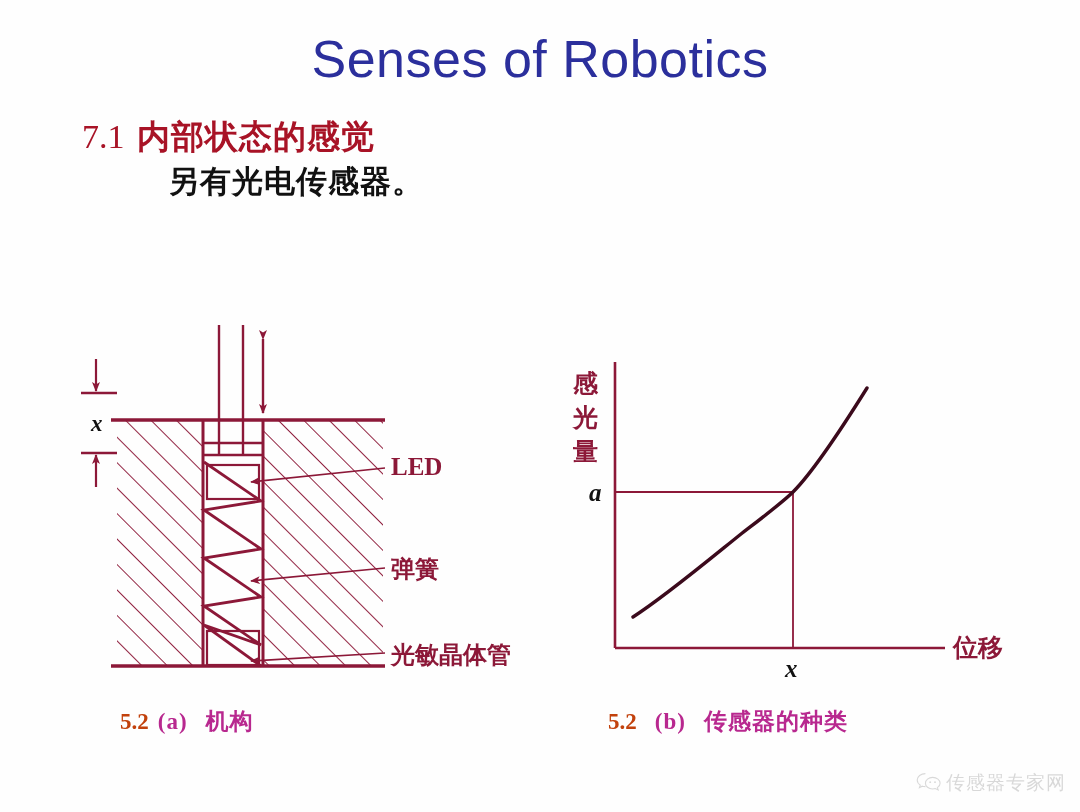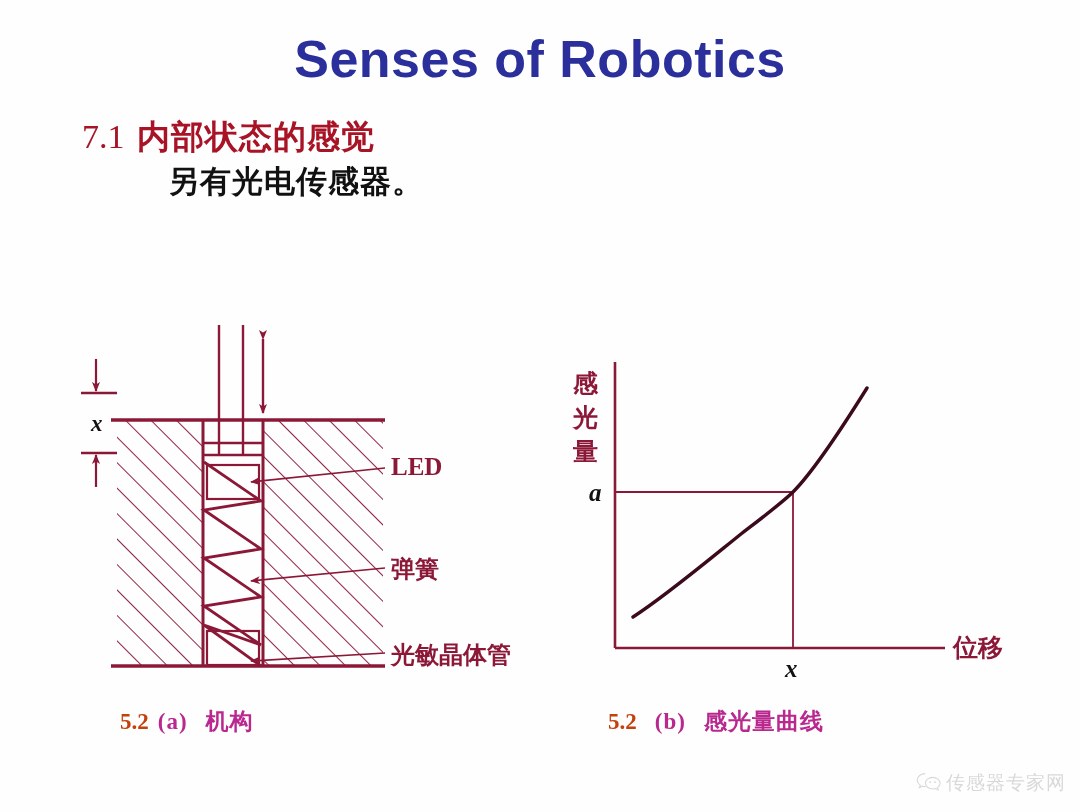--- a/index.html
+++ b/index.html
@@ -25,7 +25,7 @@
     text-align: center;
     font-family: "Liberation Sans", sans-serif;
     font-size: 52px;
-    font-weight: 700;
+    font-weight: 400;
     color: #2b2f9c;
     letter-spacing: 0.5px;
     line-height: 1.05;

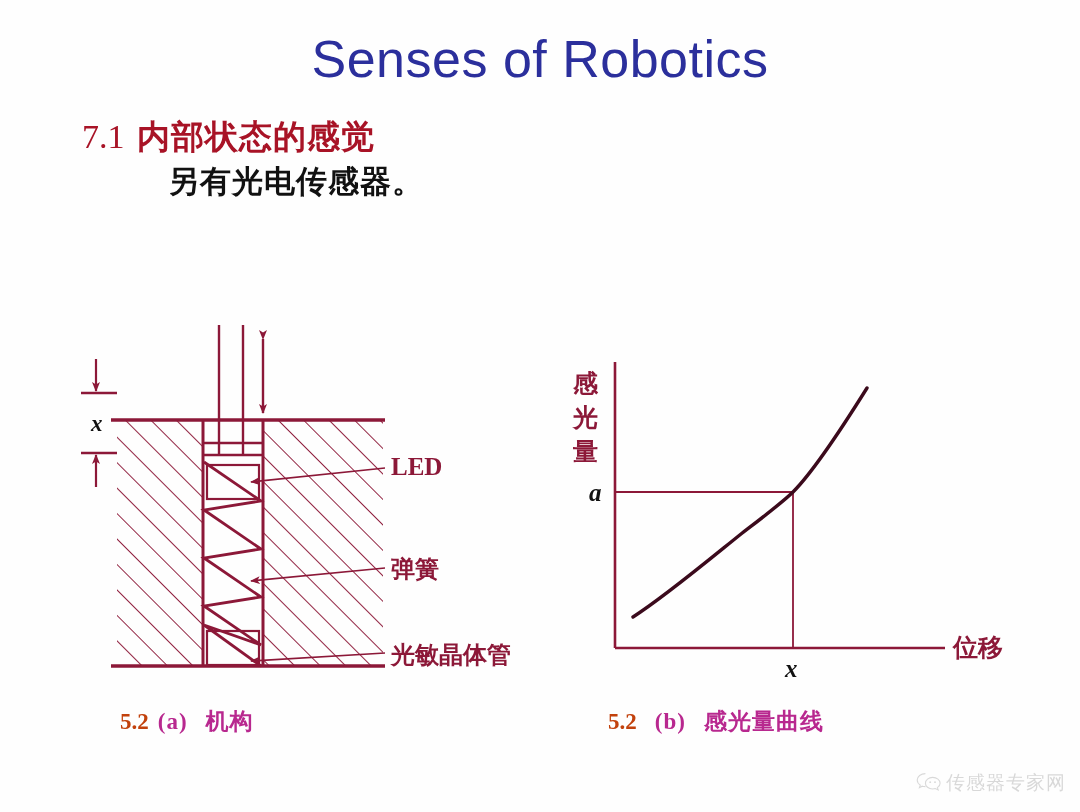--- a/index.html
+++ b/index.html
@@ -266,7 +266,7 @@
 <div class="caption" id="caption-b">
   <span class="cnum">5.2</span>
   &nbsp;<span class="clet">(b)</span>
-  &nbsp;<span>感光量曲线</span>
+  &nbsp;<span>传感器的种类</span>
 </div>
 
 <div id="watermark">

